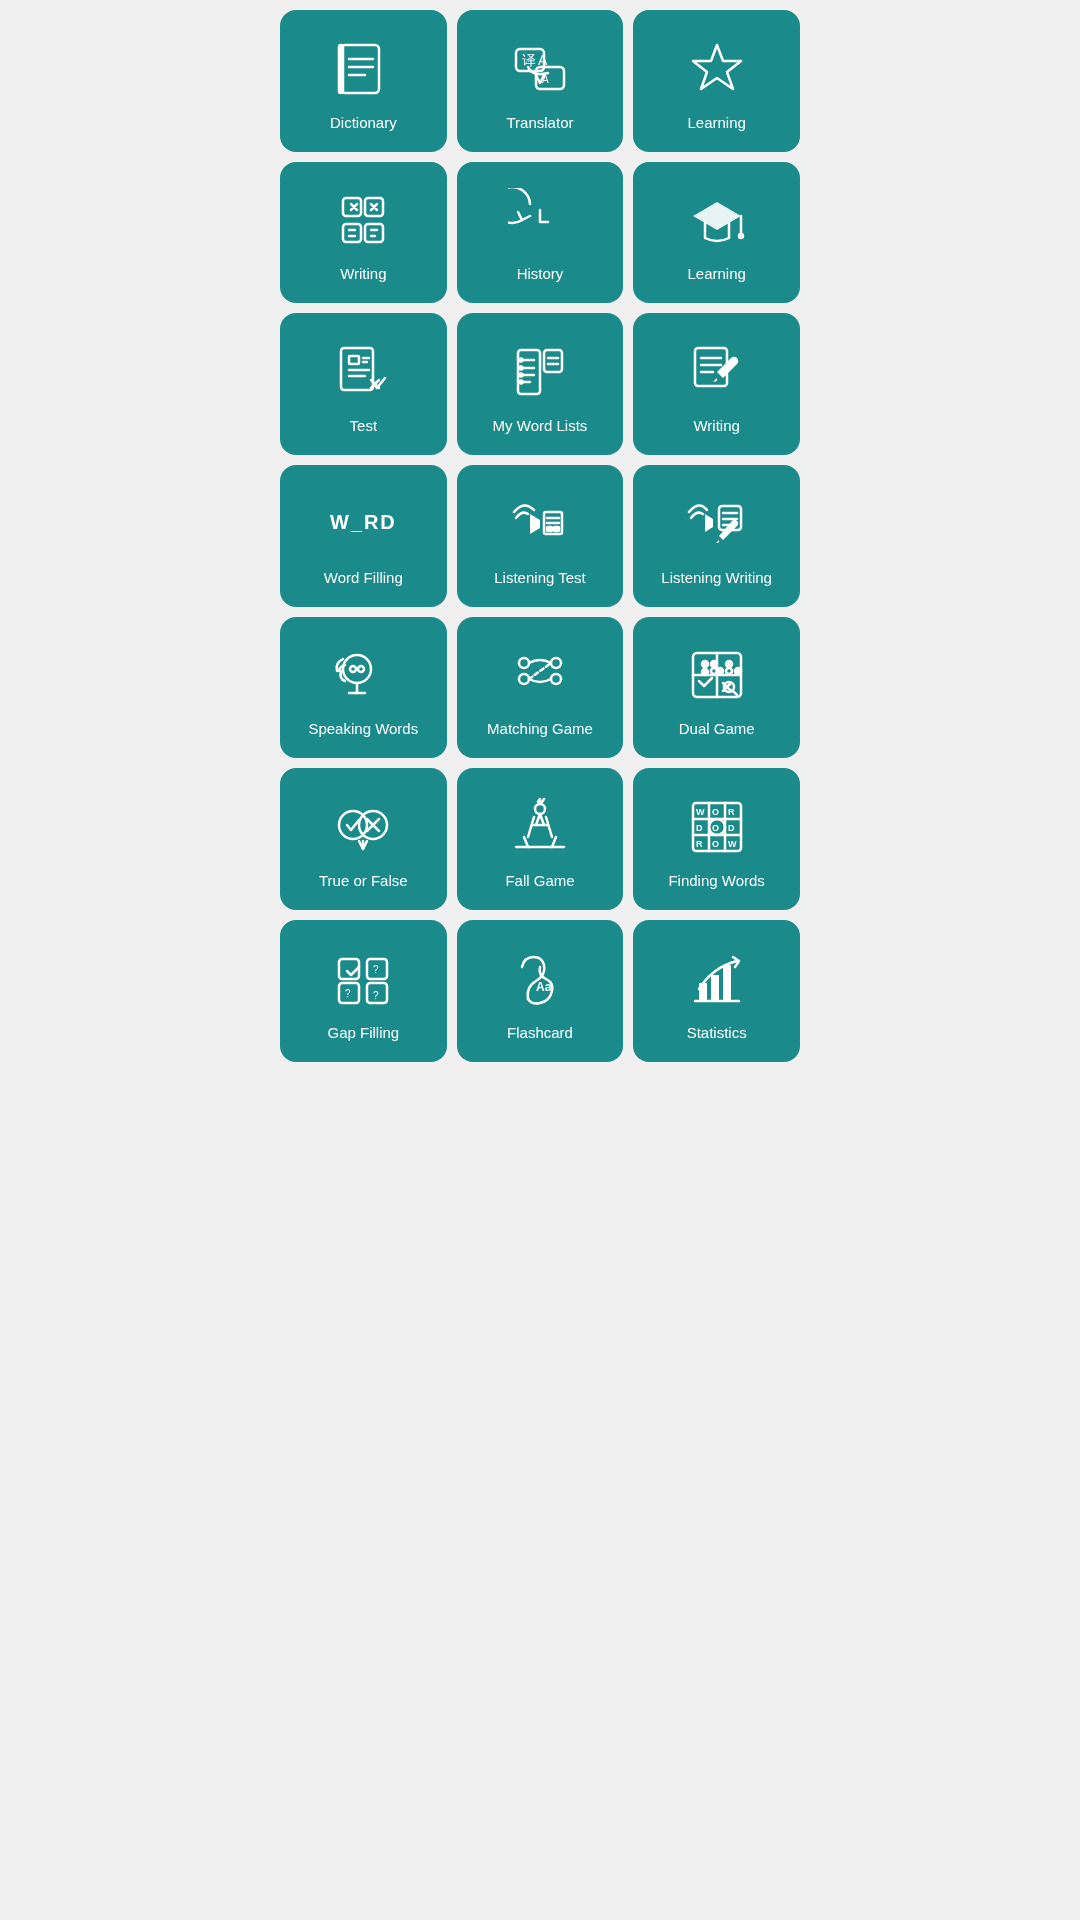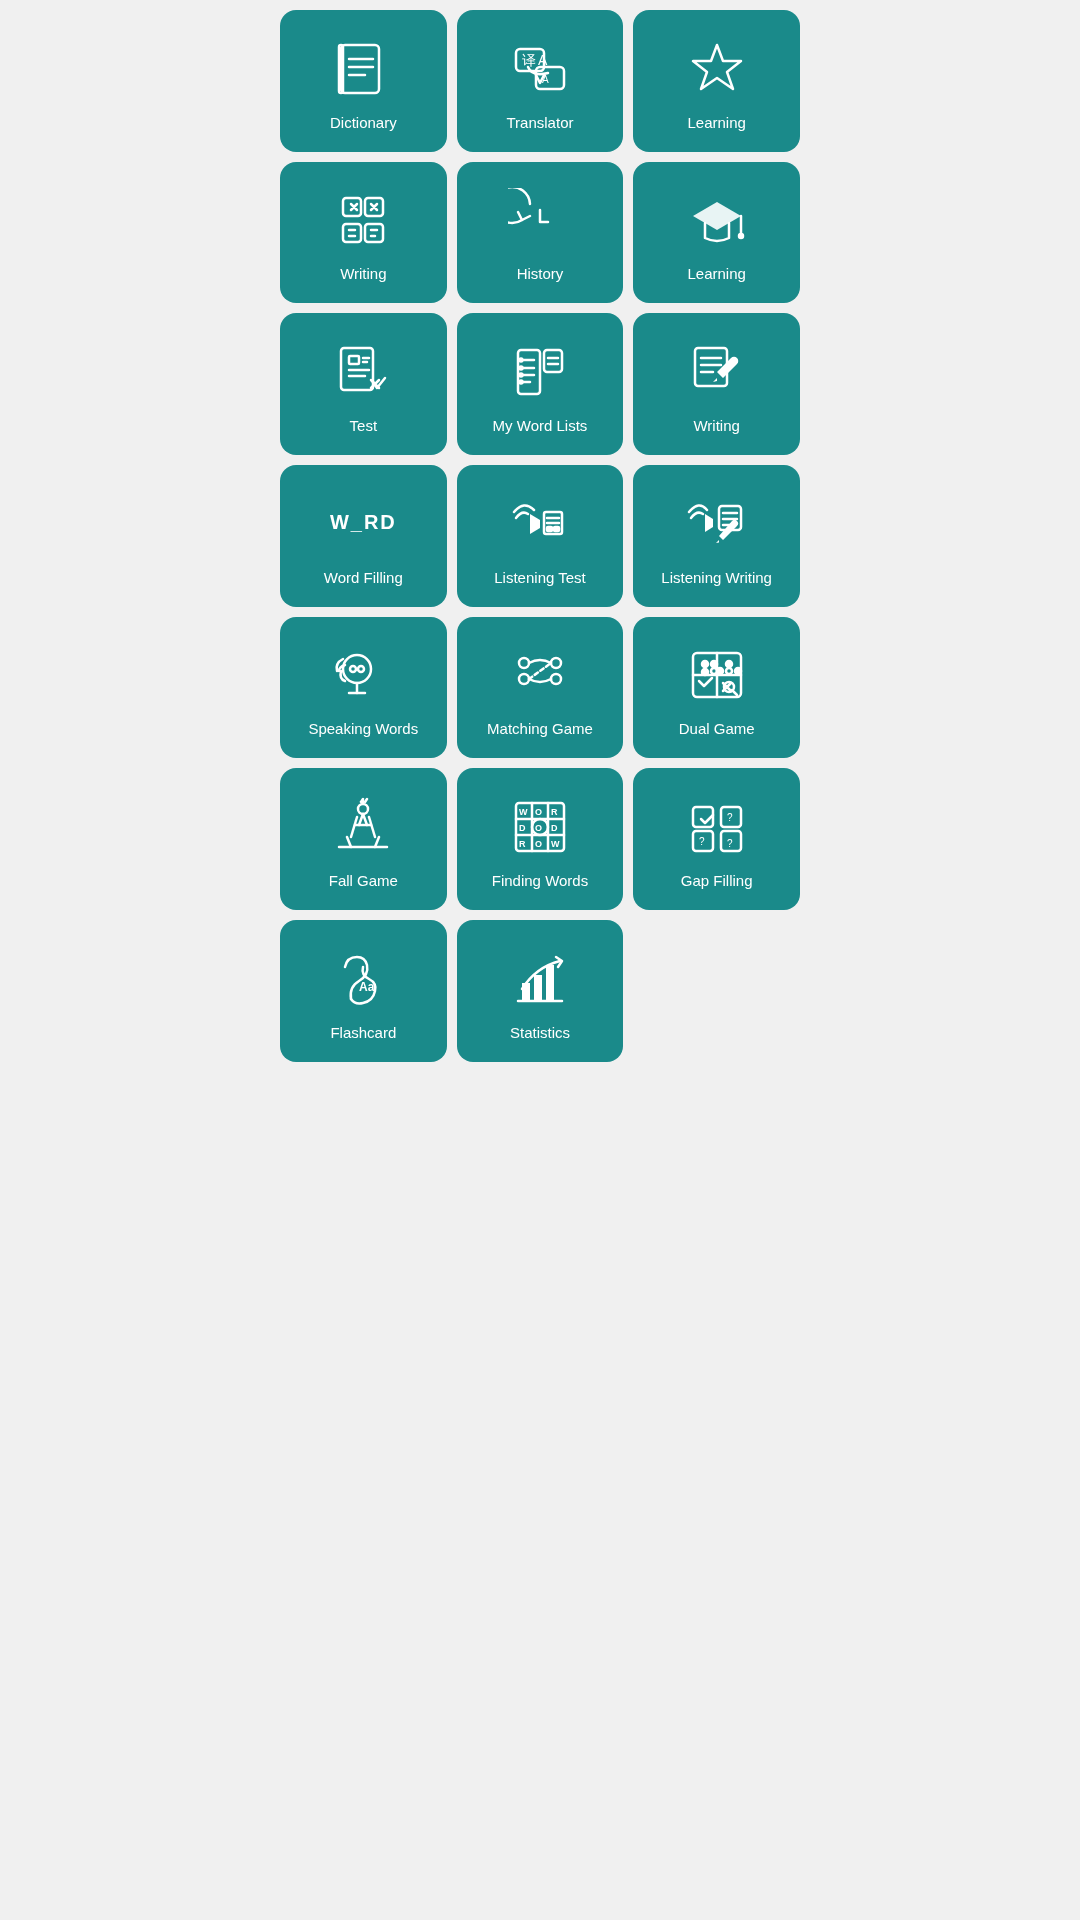--- a/index.html
+++ b/index.html
@@ -264,6 +264,20 @@
       </svg>
       </div>
       <span class="tile-label">Dual Game</span>
+    </div>
+    <div class="tile">
+      <div class="tile-icon">
+        <svg viewBox="0 0 64 64" stroke="white" stroke-width="2.5" fill="none">
+        <circle cx="22" cy="30" r="14"></circle>
+        <path d="M16 30 l4 5 l8-10" stroke="white"></path>
+        <circle cx="42" cy="30" r="14"></circle>
+        <line x1="36" y1="24" x2="48" y2="36" stroke="white"></line>
+        <line x1="48" y1="24" x2="36" y2="36" stroke="white"></line>
+        <path d="M28 46 l4 8 l4-8"></path>
+        <line x1="32" y1="46" x2="32" y2="54"></line>
+      </svg>
+      </div>
+      <span class="tile-label">True or False</span>
     </div>
     <div class="tile">
       <div class="tile-icon">

